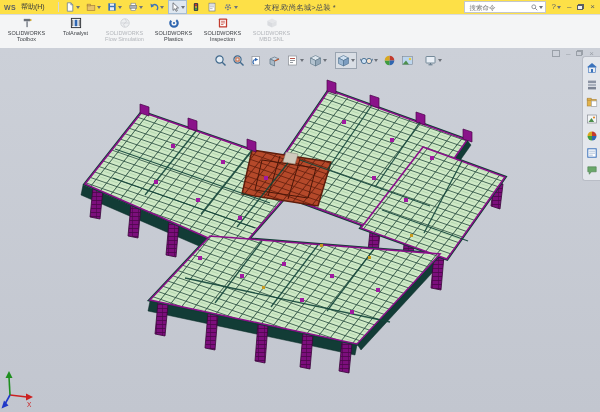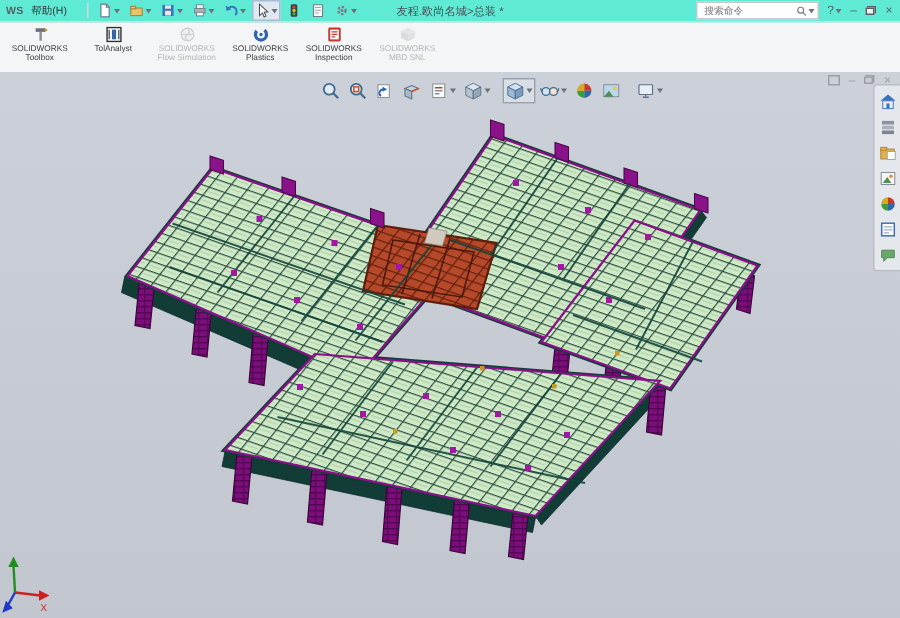--- a/index.html
+++ b/index.html
@@ -8,7 +8,7 @@
 
   
   .titlebar{position:relative;height:14px;display:flex;align-items:center;padding:0 4px;gap:2px;
-    background:#5eead4;border-bottom:1px solid #d9dbdf;font-size:7px;color:#3a3d42;}
+    background:#fde047;border-bottom:1px solid #d9dbdf;font-size:7px;color:#3a3d42;}
   .logo-frag{font-weight:bold;color:#5a5e66;font-size:7px;letter-spacing:.3px;}
   .menu-item{padding:0 3px;color:#33363b;}
   .pin{display:flex;align-items:center;padding:0 2px;}

